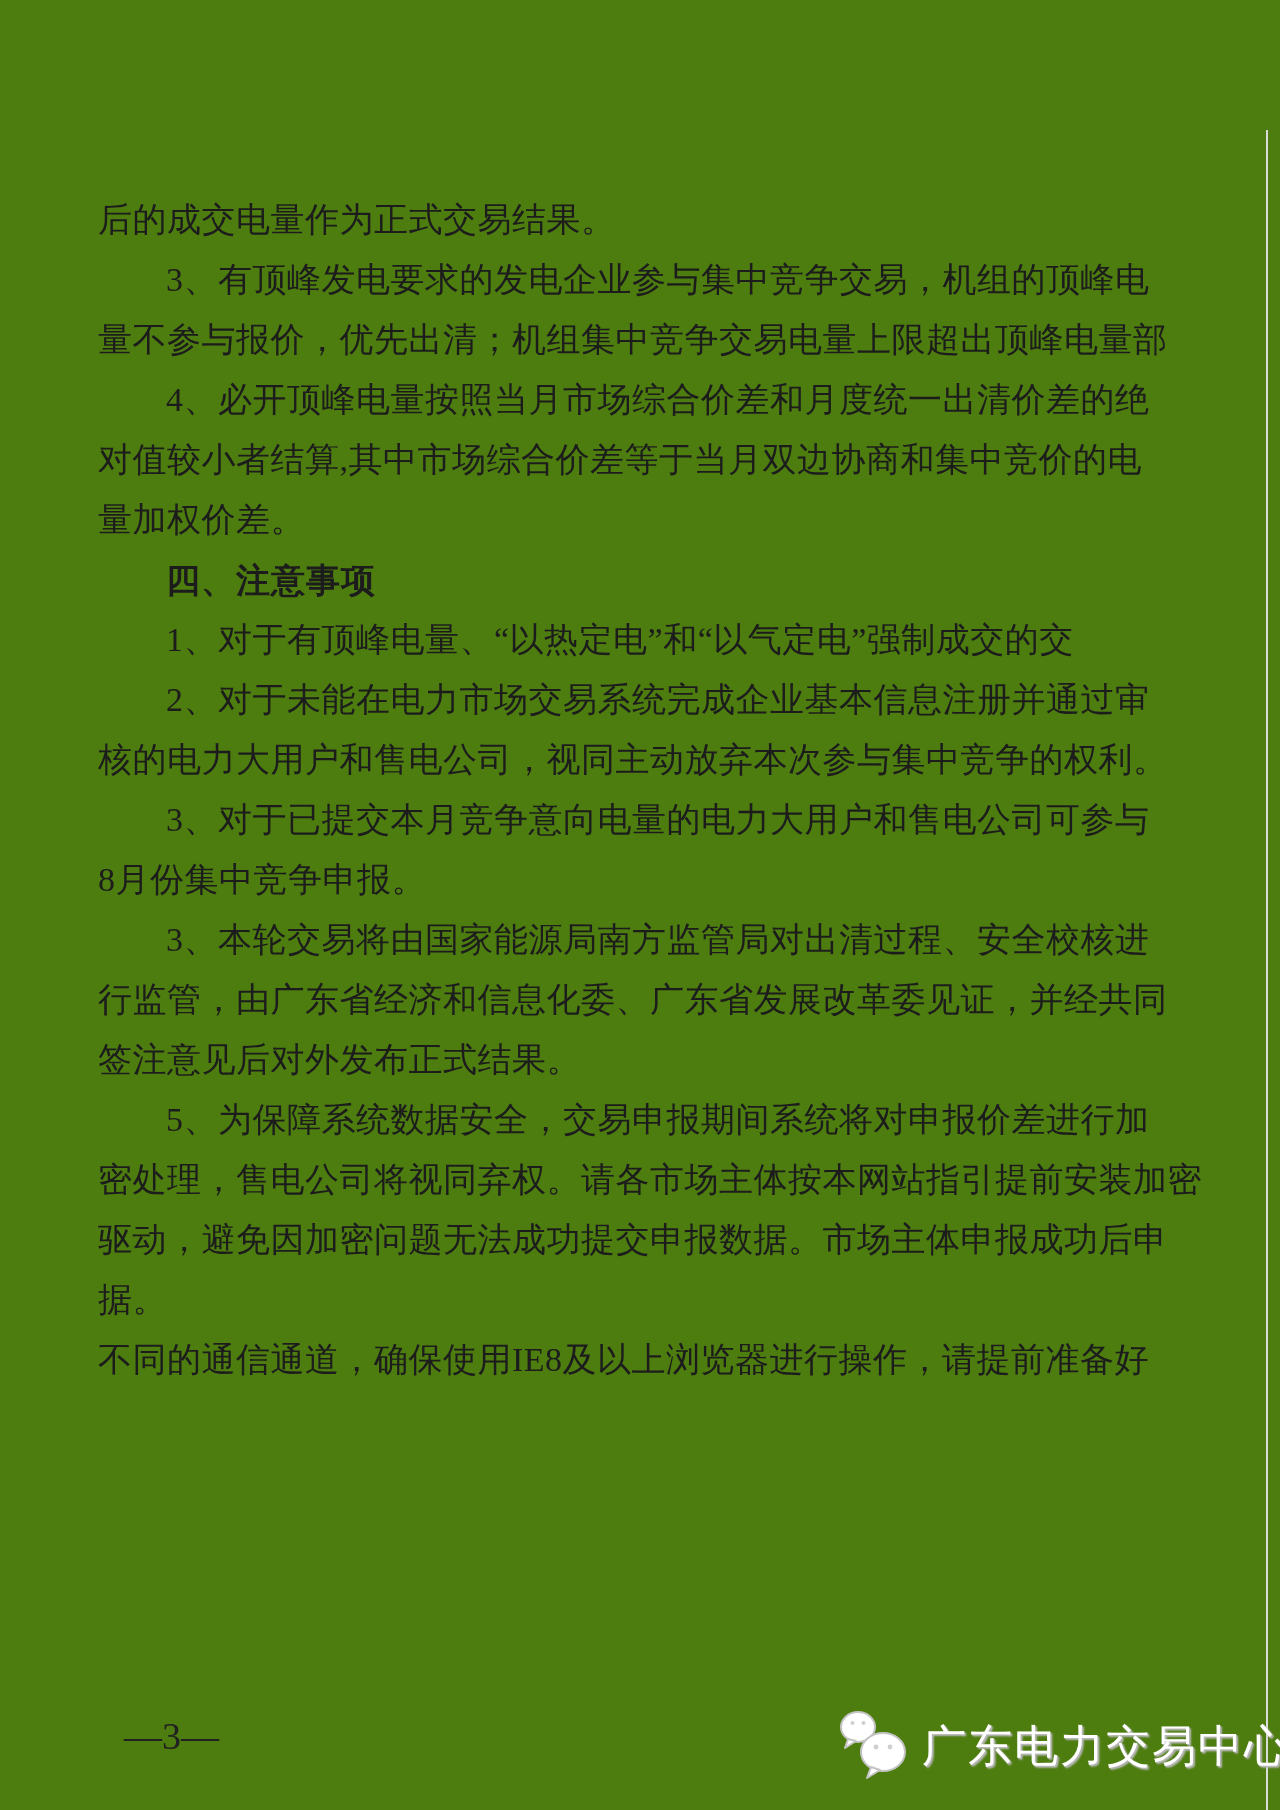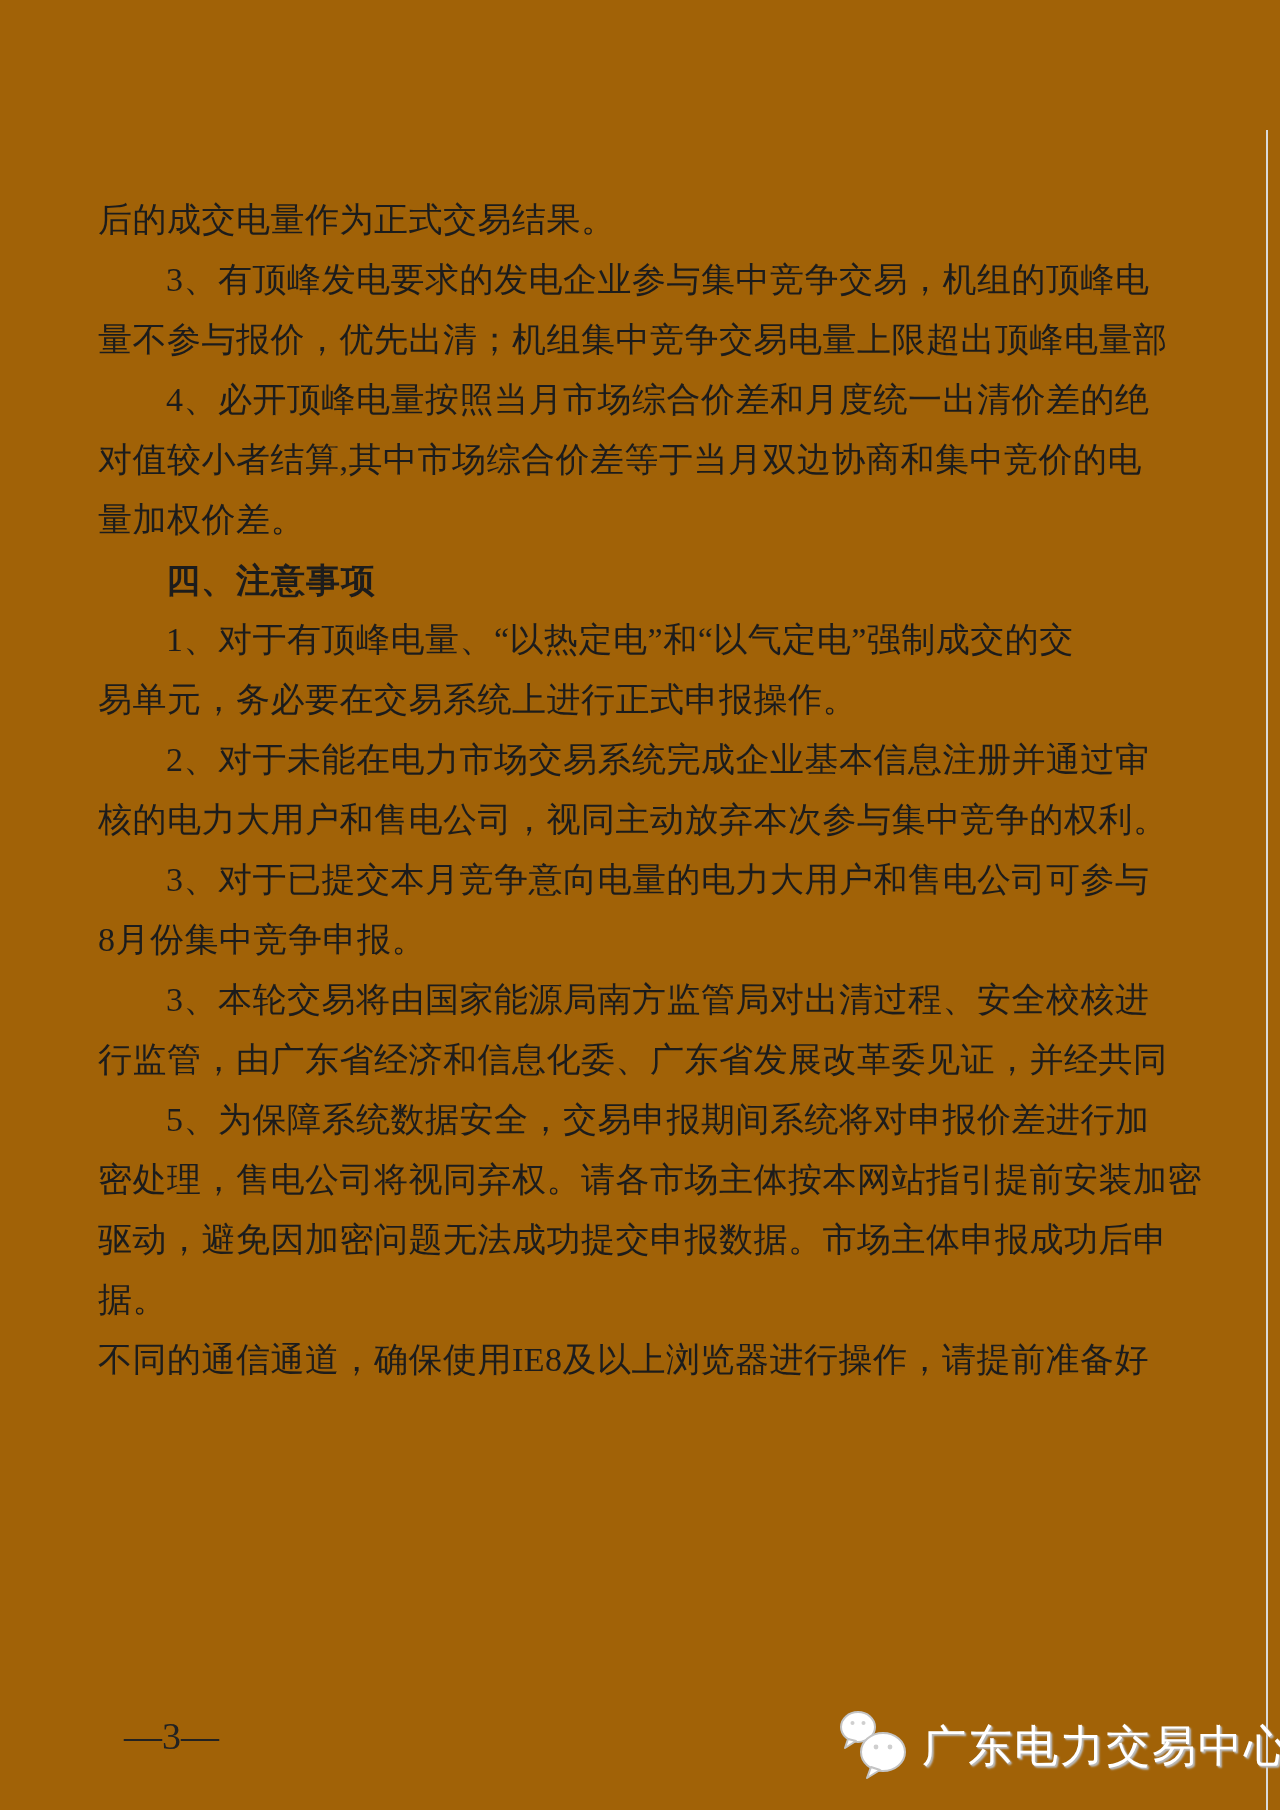--- a/index.html
+++ b/index.html
@@ -9,7 +9,7 @@
     position: relative;
     width: 1280px;
     height: 1810px;
-    background: #a16207;
+    background: #4d7c0f;
     overflow: hidden;
     font-family: "Liberation Serif", "DejaVu Serif", serif;
   }

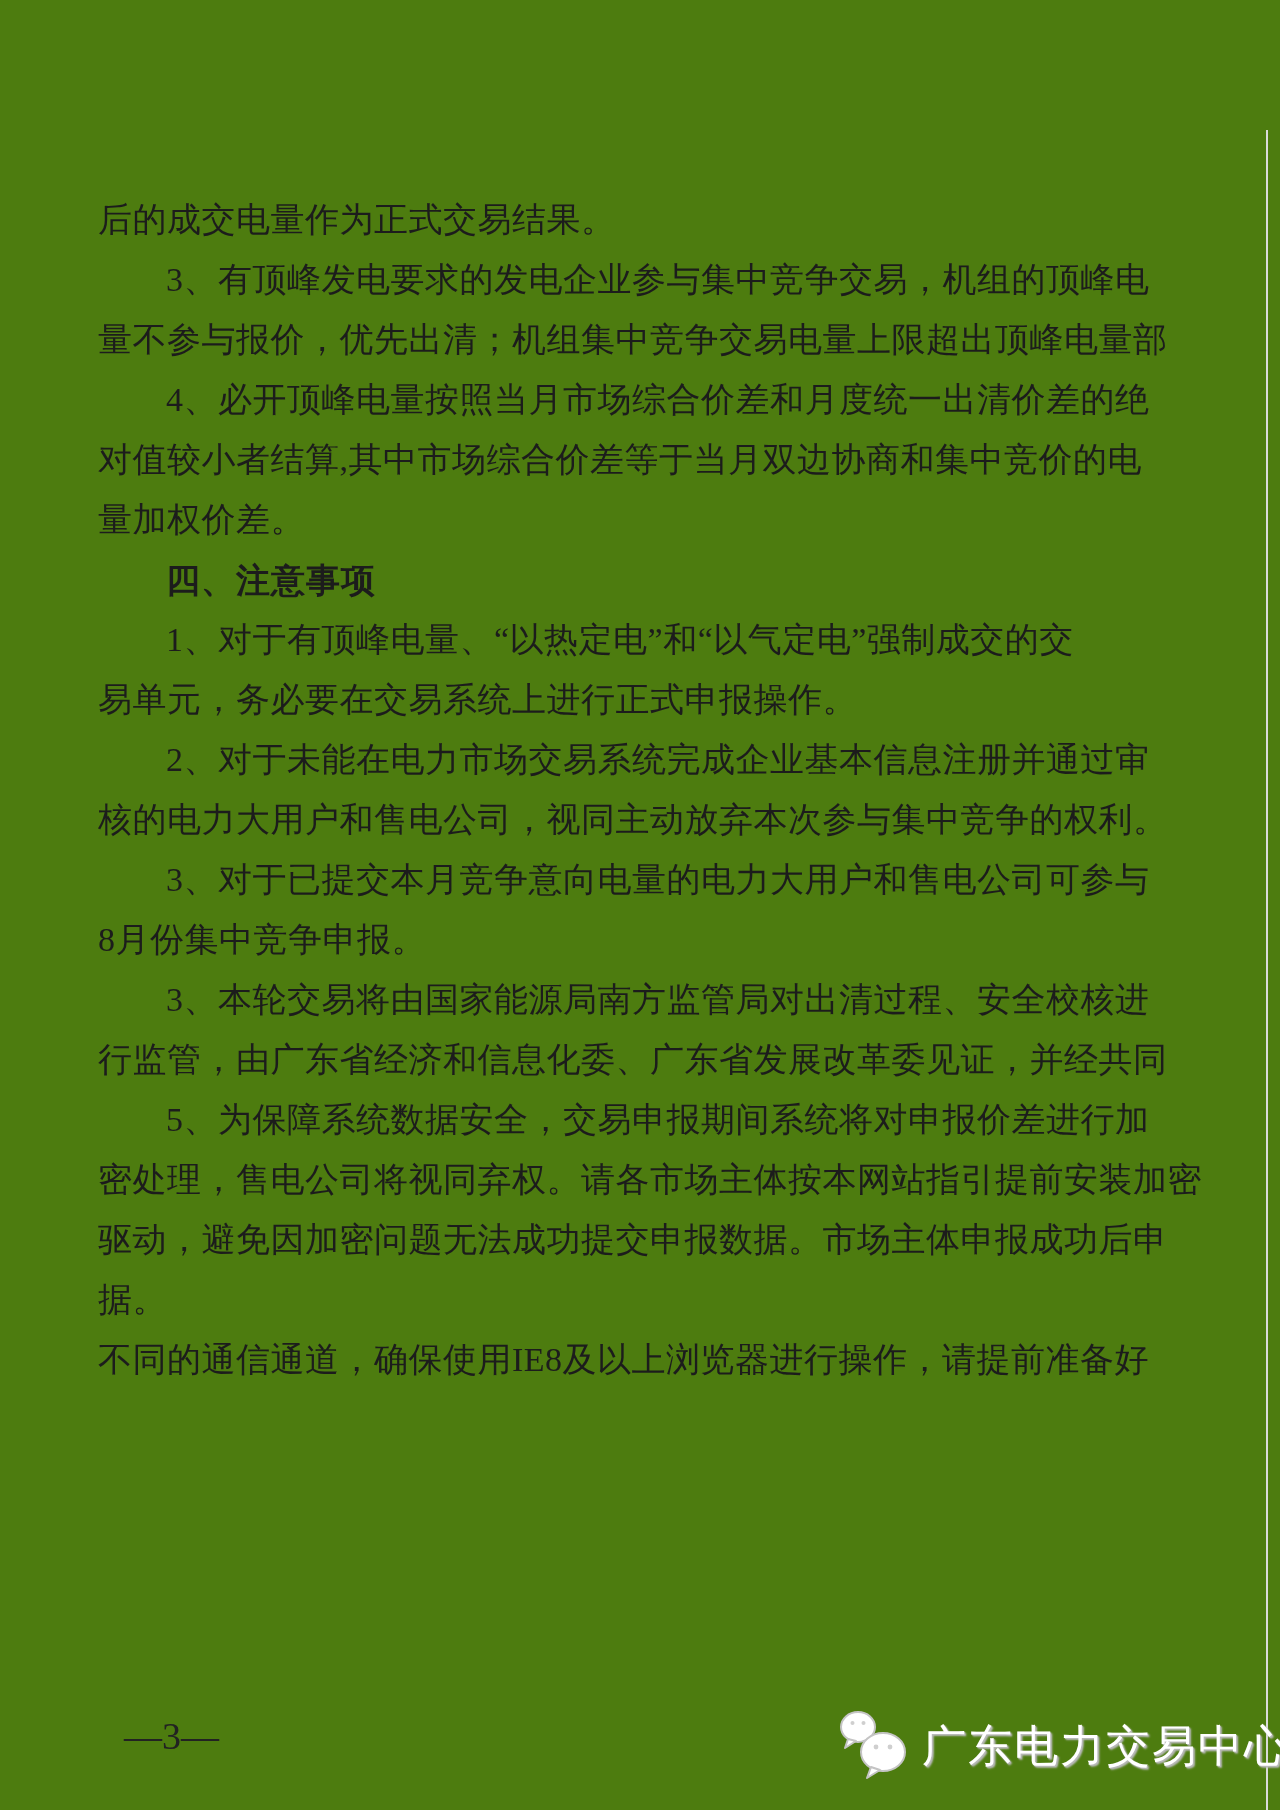--- a/index.html
+++ b/index.html
@@ -91,7 +91,6 @@
     <div class="line">量加权价差。</div>
     <div class="line indent heading">四、注意事项</div>
     <div class="line indent">1、对于有顶峰电量、“以热定电”和“以气定电”强制成交的交</div>
-    <div class="line">易单元，务必要在交易系统上进行正式申报操作。</div>
     <div class="line indent">2、对于未能在电力市场交易系统完成企业基本信息注册并通过审</div>
     <div class="line">核的电力大用户和售电公司，视同主动放弃本次参与集中竞争的权利。</div>
     <div class="line indent">3、对于已提交本月竞争意向电量的电力大用户和售电公司可参与</div>

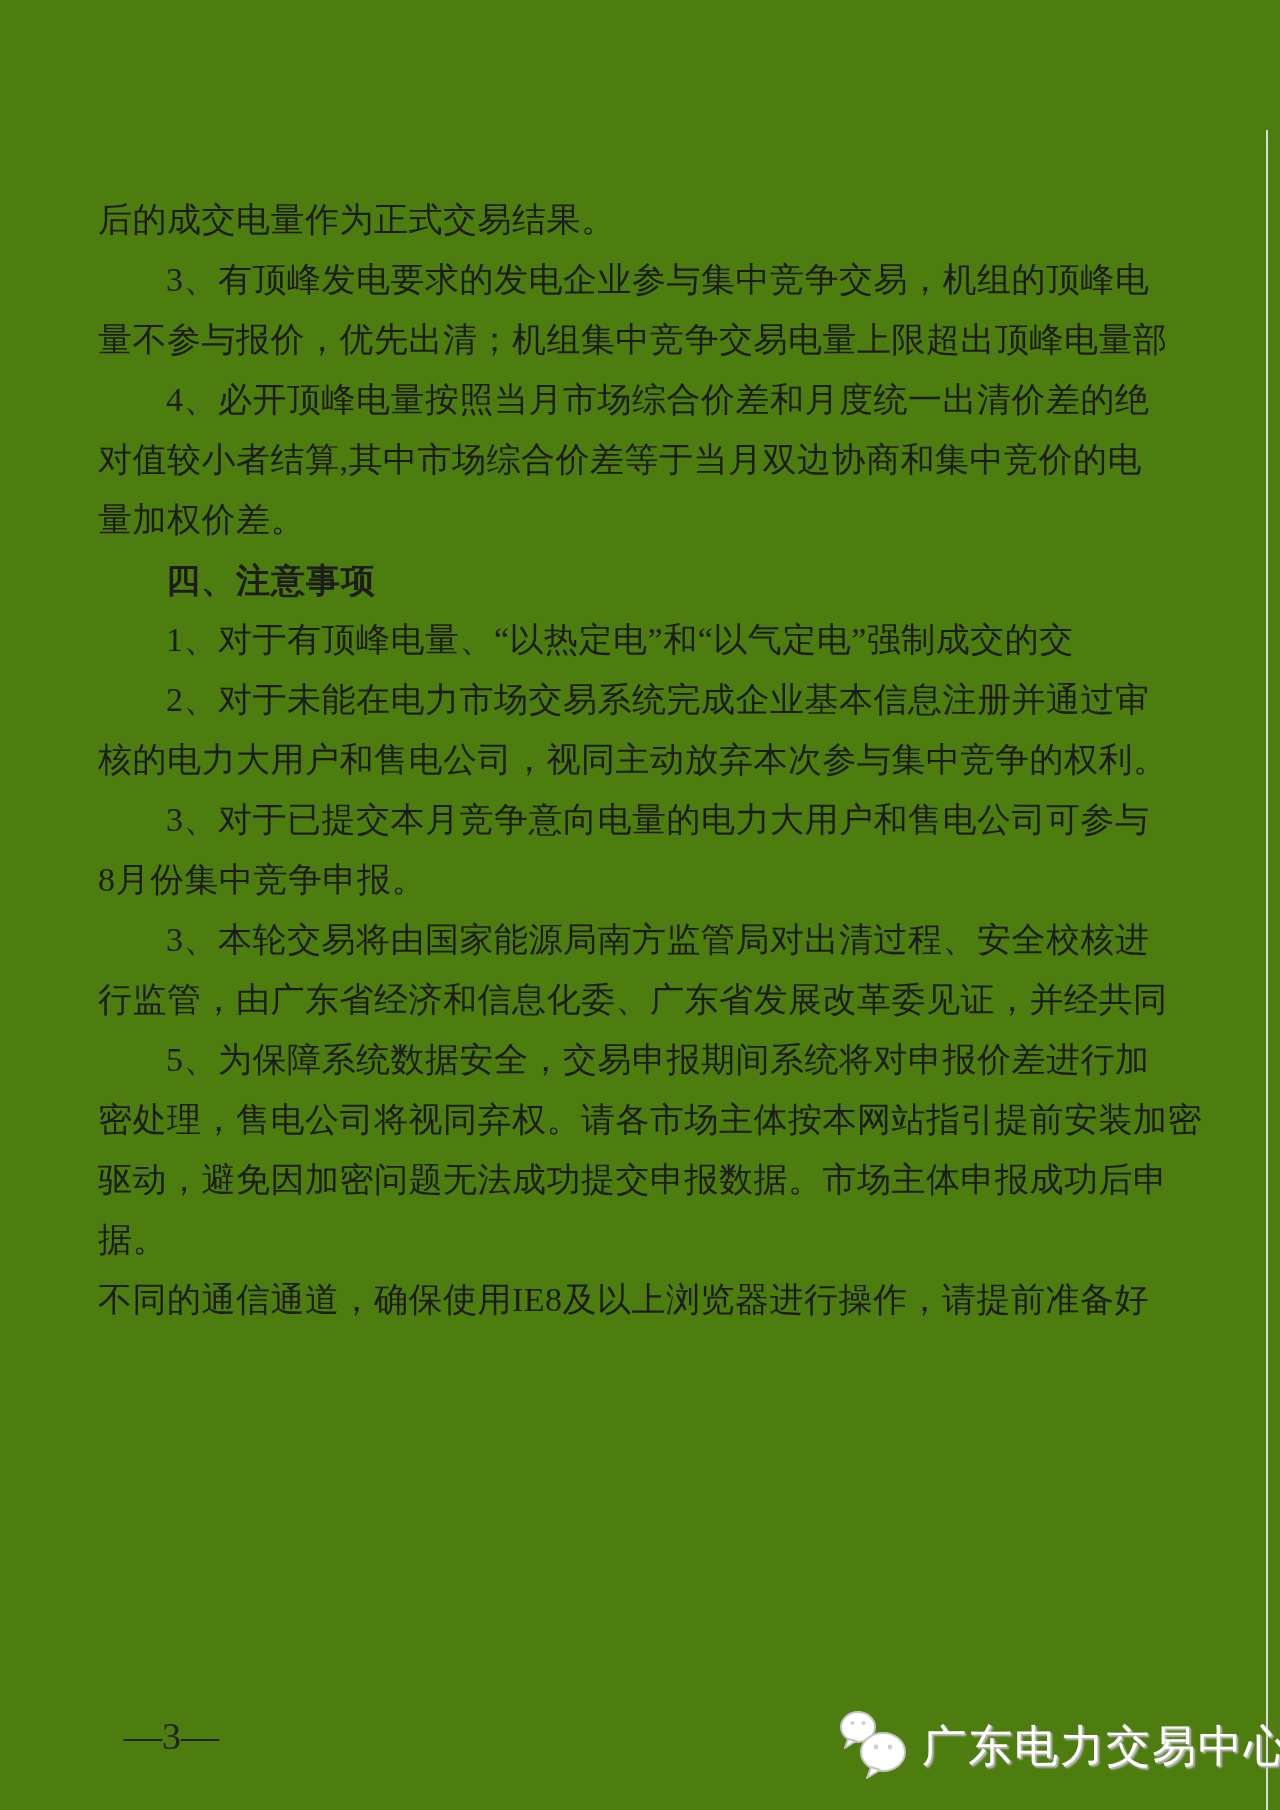--- a/index.html
+++ b/index.html
@@ -97,6 +97,7 @@
     <div class="line">8月份集中竞争申报。</div>
     <div class="line indent">3、本轮交易将由国家能源局南方监管局对出清过程、安全校核进</div>
     <div class="line">行监管，由广东省经济和信息化委、广东省发展改革委见证，并经共同</div>
+    <div class="line">签注意见后对外发布正式结果。</div>
     <div class="line indent">5、为保障系统数据安全，交易申报期间系统将对申报价差进行加</div>
     <div class="line">密处理，售电公司将视同弃权。请各市场主体按本网站指引提前安装加密</div>
     <div class="line">驱动，避免因加密问题无法成功提交申报数据。市场主体申报成功后申</div>

